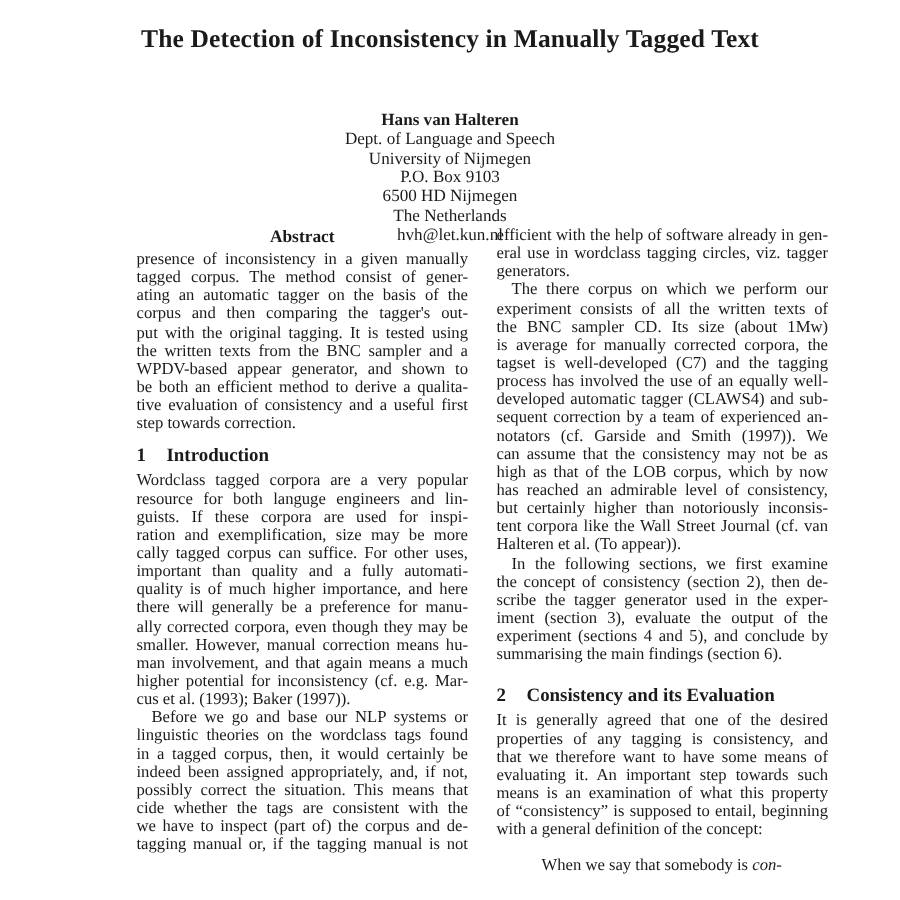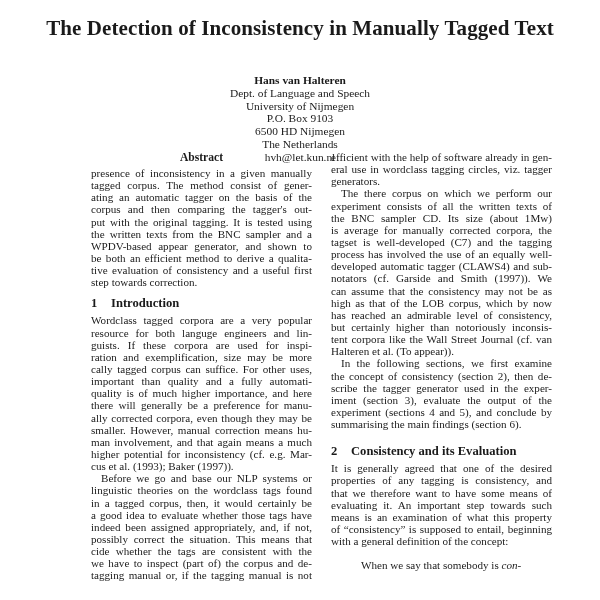--- a/index.html
+++ b/index.html
@@ -6,7 +6,7 @@
   body { width:600px; height:600px; position:relative; overflow:hidden;
          font-family:"DejaVu Serif","Liberation Serif",serif; color:#1a1a1a; }
   .title { position:absolute; top:16px; left:0; width:600px; text-align:center;
-           font-family:"Liberation Serif",serif; font-weight:bold; font-size:21px; letter-spacing:0.1px; }
+           font-family:"Liberation Serif",serif; font-weight:bold; font-size:17px; letter-spacing:0.1px; }
   .author-block { position:absolute; top:47px; left:0; width:600px; text-align:center;
            font-family:"Liberation Serif",serif; font-size:11.4px; line-height:12.8px;margin-top:27px; }
   .author-name { font-weight:bold; }

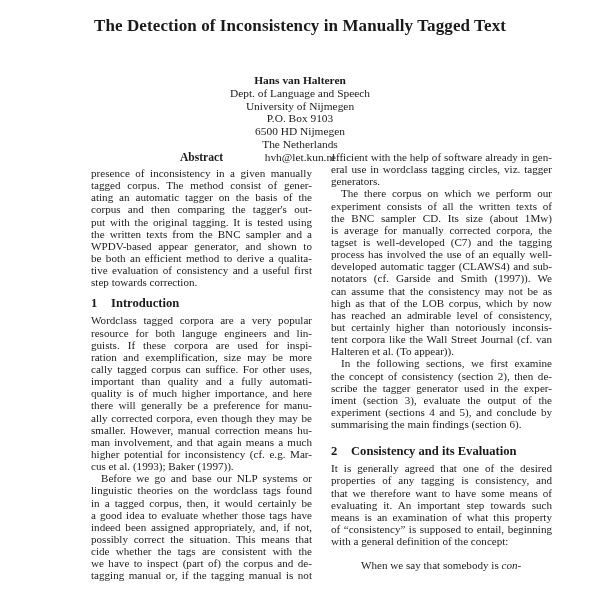--- a/index.html
+++ b/index.html
@@ -101,6 +101,7 @@
     <span class="line">tagset is well-developed (C7) and the tagging</span>
     <span class="line">process has involved the use of an equally well-</span>
     <span class="line">developed automatic tagger (CLAWS4) and sub-</span>
+    <span class="line">sequent correction by a team of experienced an-</span>
     <span class="line">notators (cf. Garside and Smith (1997)).  We</span>
     <span class="line">can assume that the consistency may not be as</span>
     <span class="line">high as that of the LOB corpus, which by now</span>

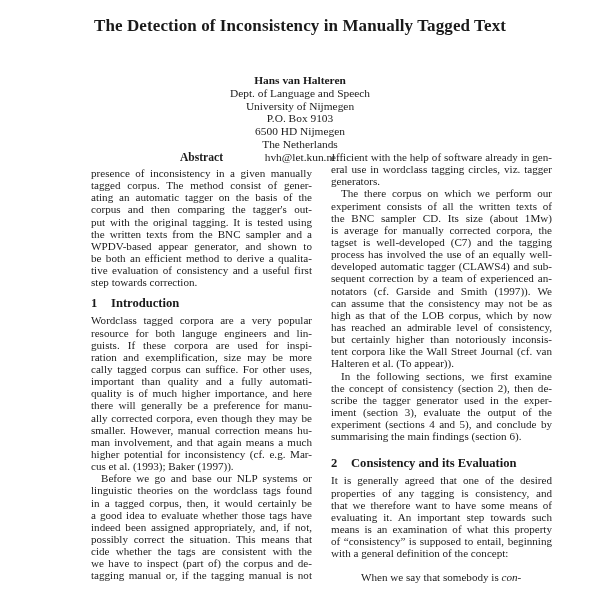--- a/index.html
+++ b/index.html
@@ -77,7 +77,6 @@
     <span class="line indent">Before we go and base our NLP systems or</span>
     <span class="line">linguistic theories on the wordclass tags found</span>
     <span class="line">in a tagged corpus, then, it would certainly be</span>
-    <span class="line">a good idea to evaluate whether those tags have</span>
     <span class="line">indeed been assigned appropriately, and, if not,</span>
     <span class="line">possibly correct the situation. This means that</span>
     <span class="line">cide whether the tags are consistent with the</span>

